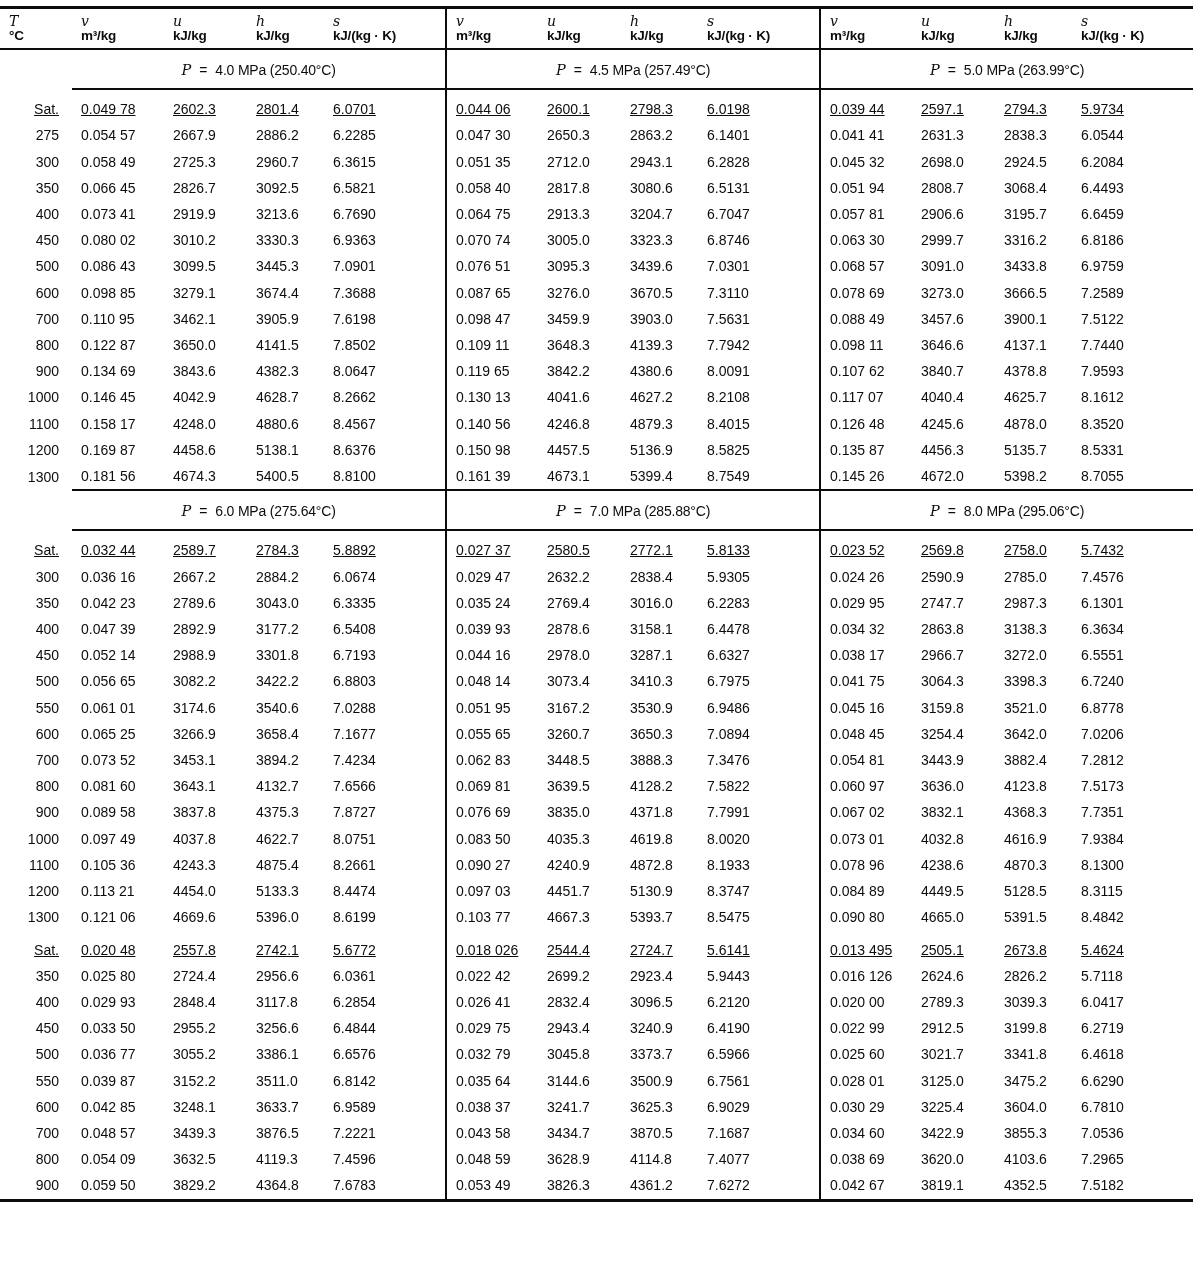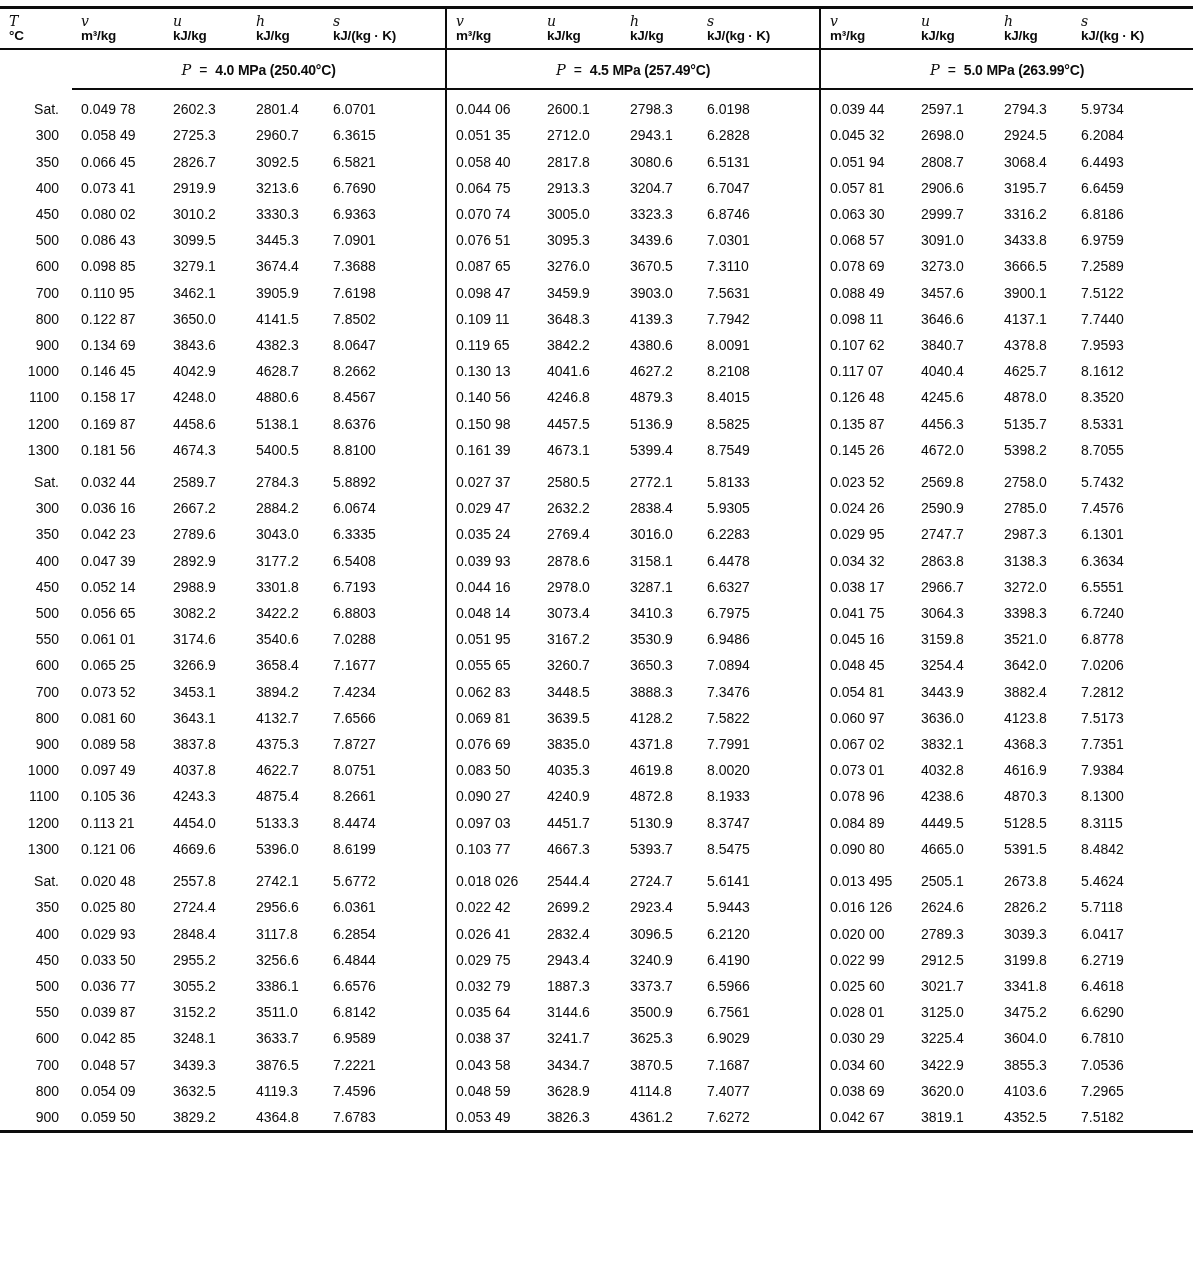--- a/index.html
+++ b/index.html
@@ -65,7 +65,7 @@
     padding-right: 8px;
   }
   .peq { padding-right: 8px; }
-  .pval { font-weight: bold; letter-spacing: -0.2px; }
+  .pval { font-weight: normal; letter-spacing: -0.2px; }
   
   td {
     font-size: 14px;

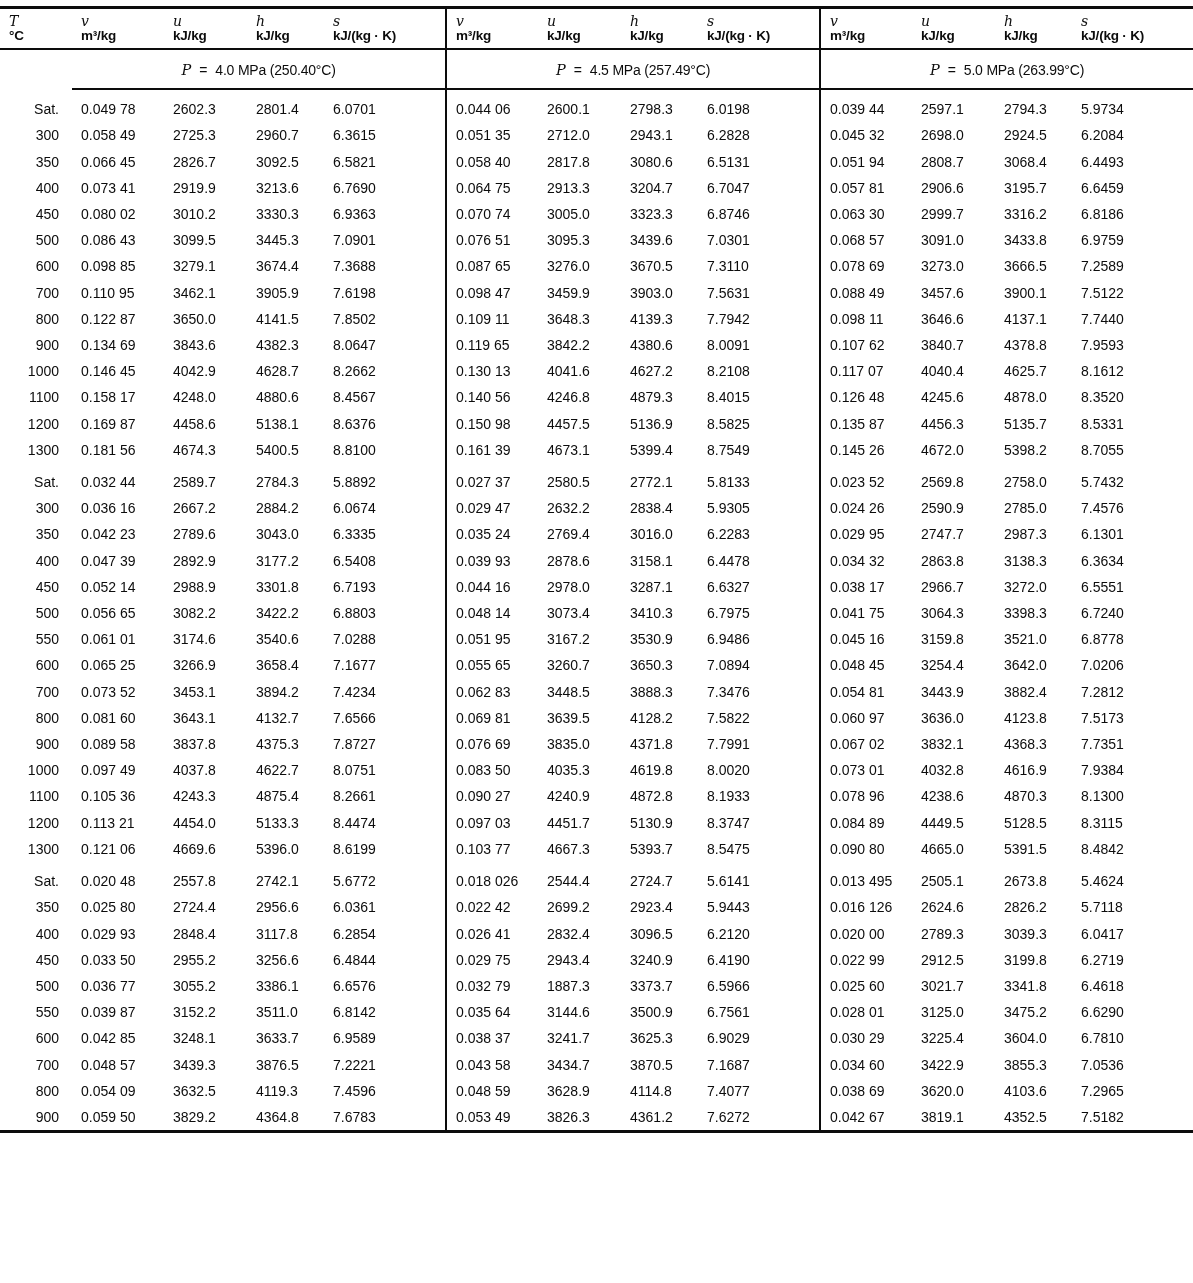--- a/index.html
+++ b/index.html
@@ -89,7 +89,7 @@
   
   .grp-start { border-left: 2px solid #0c0c0c; }
   
-  tr.first-data td { padding-top: 7px; }
+  tr.first-data td { padding-top: 7px; text-decoration: underline; }
 </style>
 </head>
 <body>

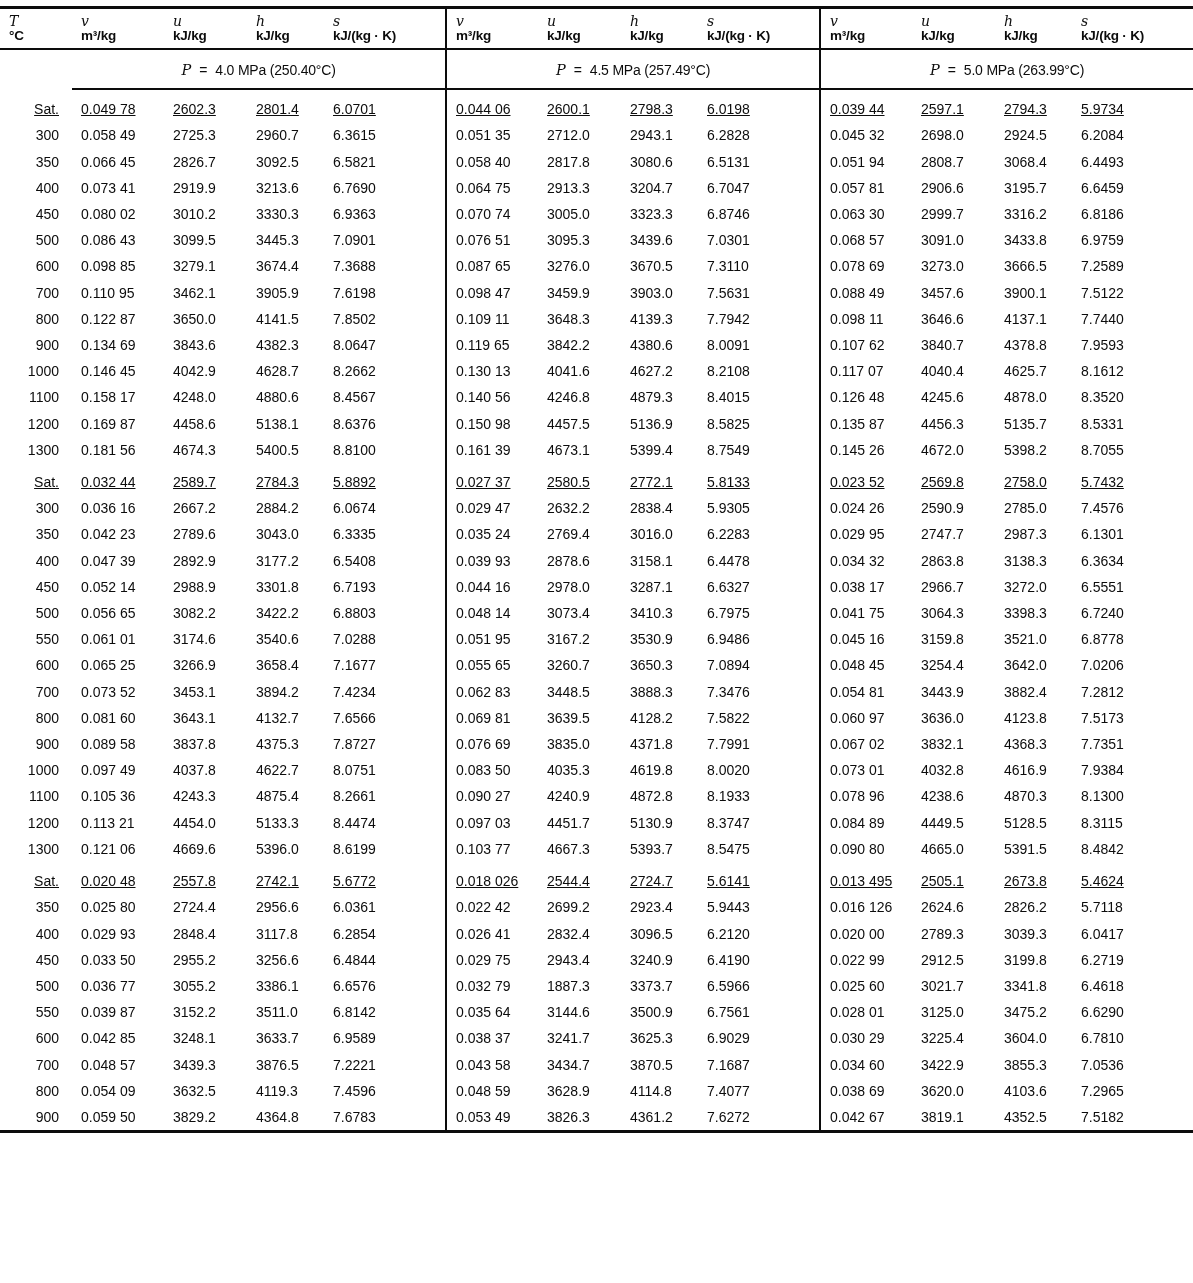--- a/index.html
+++ b/index.html
@@ -190,6 +190,21 @@
           <td class="col-s">5.9734</td>
         </tr>
         <tr>
+          <td class="t-col">275</td>
+          <td class="col-v">0.054 57</td>
+          <td class="col-u">2667.9</td>
+          <td class="col-h">2886.2</td>
+          <td class="col-s">6.2285</td>
+          <td class="col-v grp-start">0.047 30</td>
+          <td class="col-u">2650.3</td>
+          <td class="col-h">2863.2</td>
+          <td class="col-s">6.1401</td>
+          <td class="col-v grp-start">0.041 41</td>
+          <td class="col-u">2631.3</td>
+          <td class="col-h">2838.3</td>
+          <td class="col-s">6.0544</td>
+        </tr>
+        <tr>
           <td class="t-col">300</td>
           <td class="col-v">0.058 49</td>
           <td class="col-u">2725.3</td>

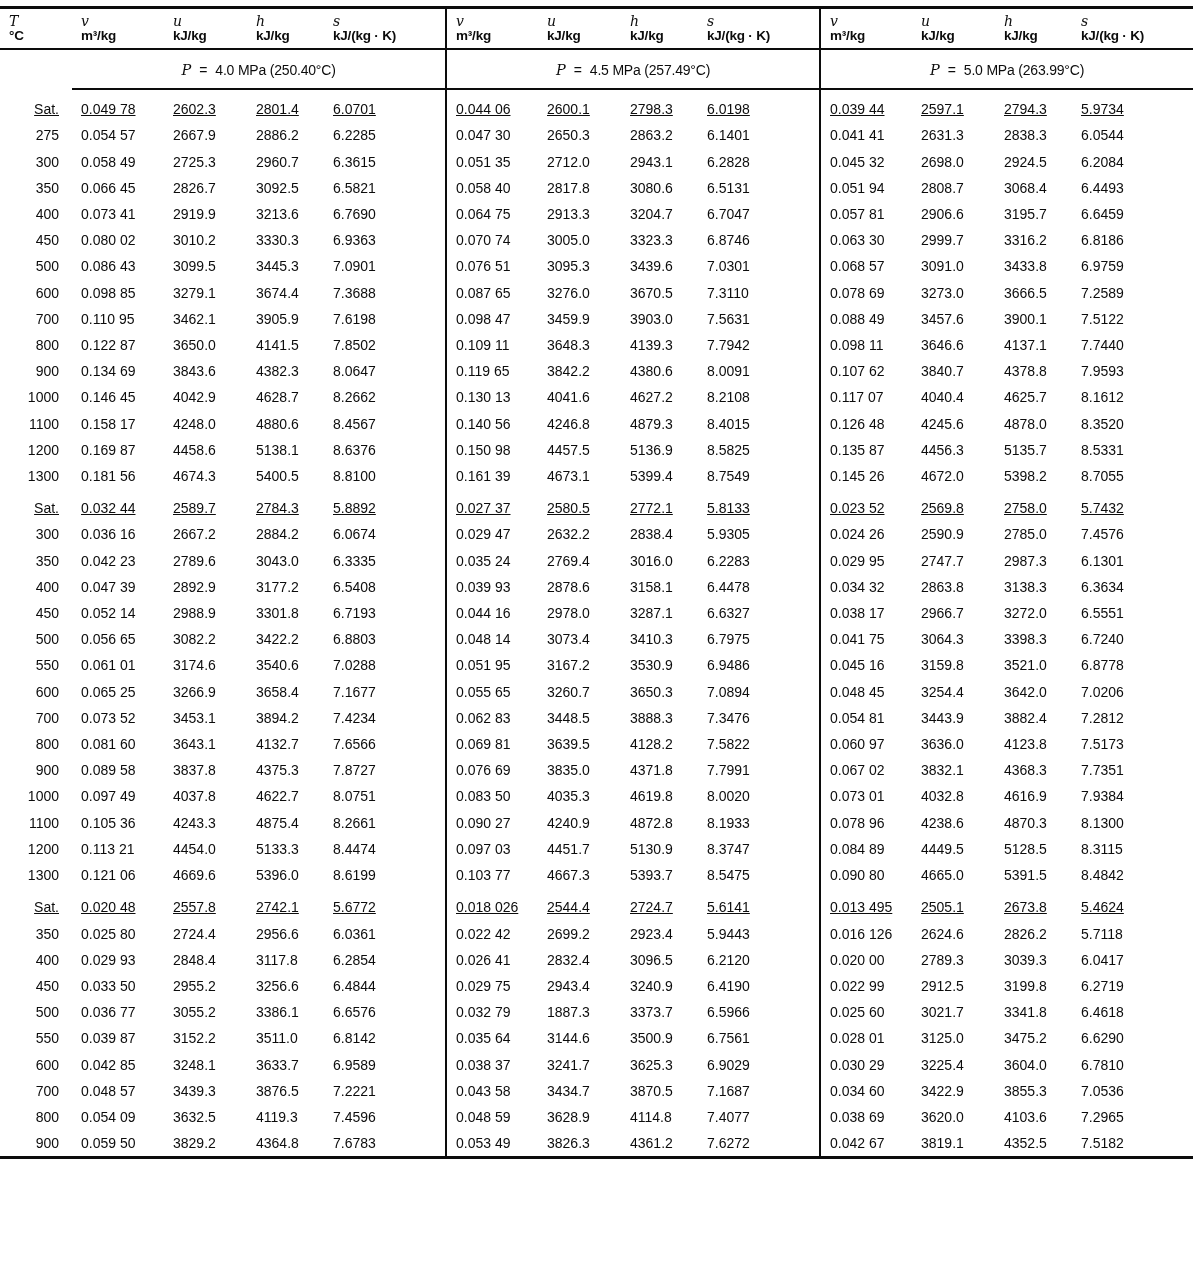--- a/index.html
+++ b/index.html
@@ -401,6 +401,12 @@
         </tr>
       </tbody>
       <tbody class="sec-2">
+        <tr>
+          <td class="t-col"></td>
+          <td colspan="4" class="p-cell"><span class="pvar">P</span><span class="peq">=</span><span class="pval">6.0 MPa (275.64°C)</span></td>
+          <td colspan="4" class="p-cell grp-start"><span class="pvar">P</span><span class="peq">=</span><span class="pval">7.0 MPa (285.88°C)</span></td>
+          <td colspan="4" class="p-cell grp-start"><span class="pvar">P</span><span class="peq">=</span><span class="pval">8.0 MPa (295.06°C)</span></td>
+        </tr>
         <tr class="first-data">
           <td class="t-col">Sat.</td>
           <td class="col-v">0.032 44</td>

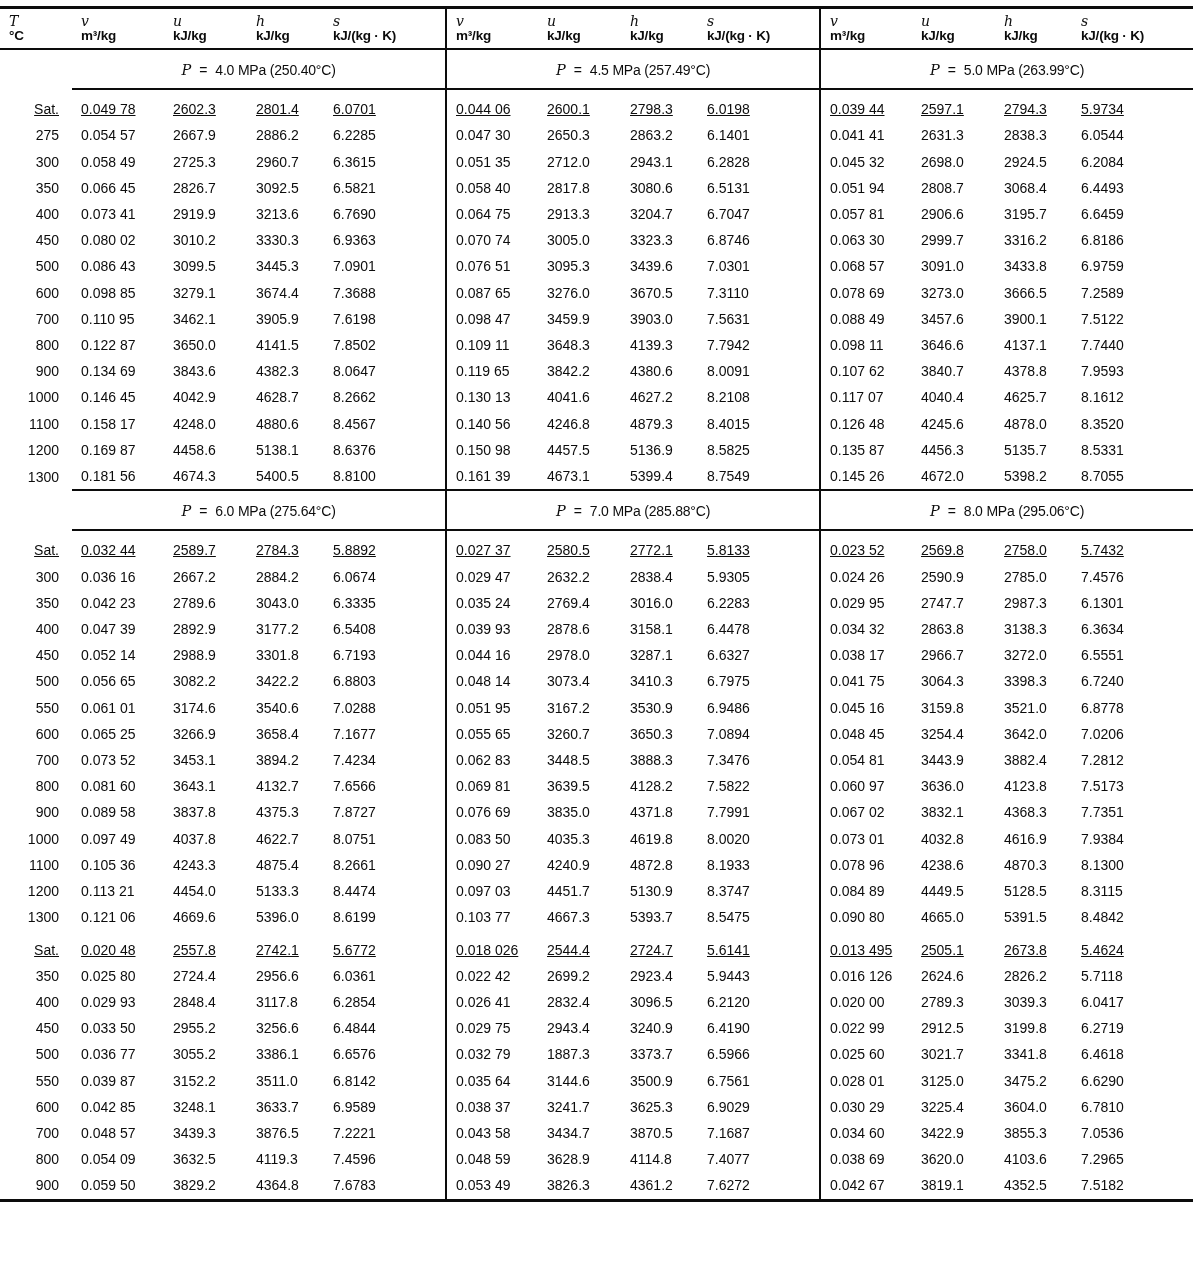--- a/index.html
+++ b/index.html
@@ -701,7 +701,7 @@
           <td class="col-h">3386.1</td>
           <td class="col-s">6.6576</td>
           <td class="col-v grp-start">0.032 79</td>
-          <td class="col-u">1887.3</td>
+          <td class="col-u">3045.8</td>
           <td class="col-h">3373.7</td>
           <td class="col-s">6.5966</td>
           <td class="col-v grp-start">0.025 60</td>

